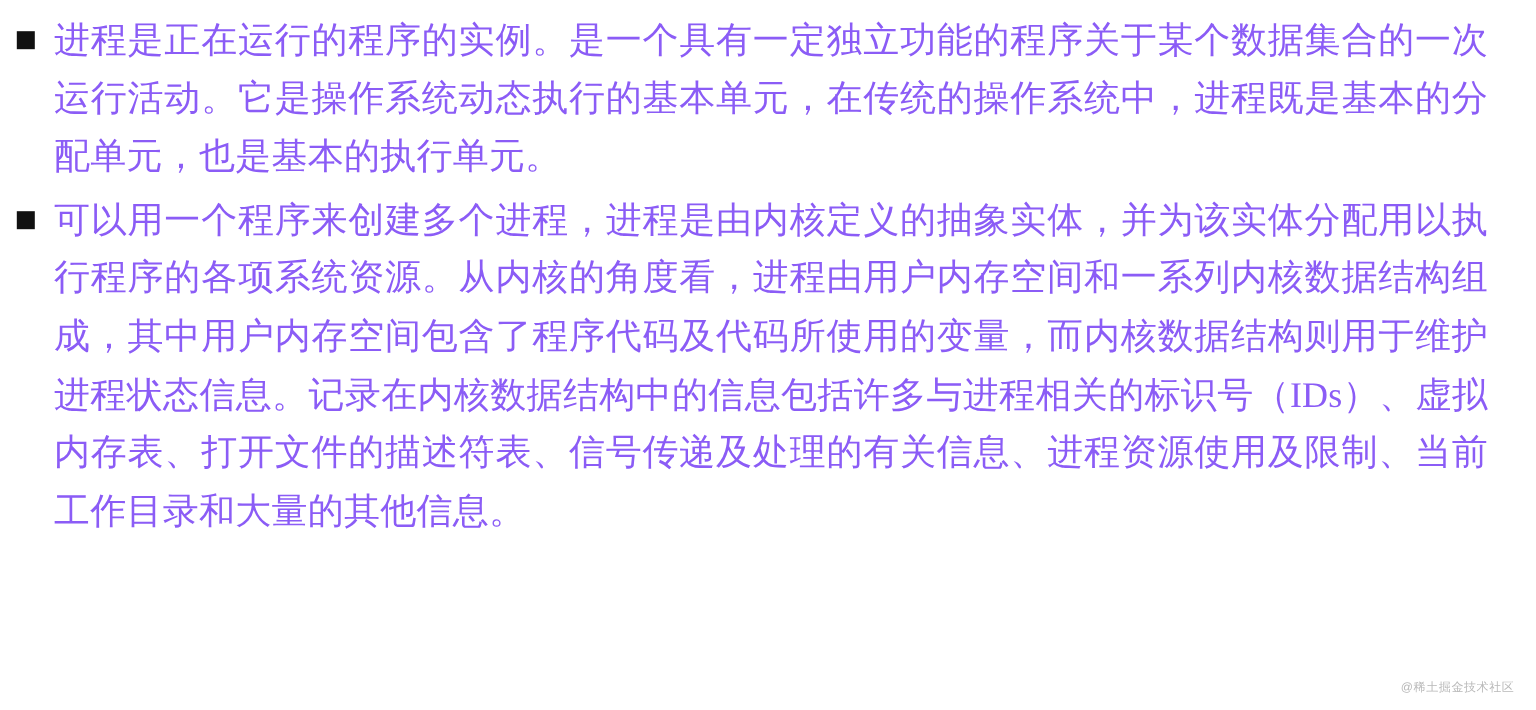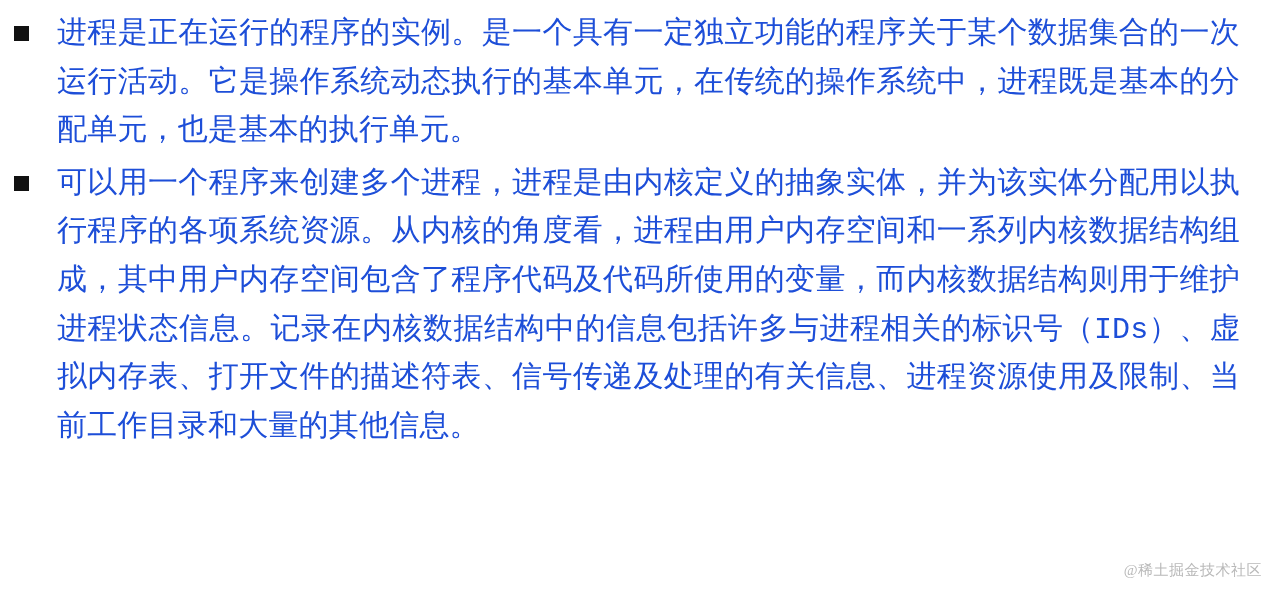--- a/index.html
+++ b/index.html
@@ -43,11 +43,10 @@
     flex: 1 1 auto;
     font-size: 30px;
     line-height: 1.62;
-    color: #1d4ed8;
+    color: #8b5cf6;
     text-align: justify;
     letter-spacing: 0.2px;
-    font-family: Liberation Mono, monospace;
-    margin-left: 12px;
+    font-family: Liberation Serif, serif;
   }
   .watermark {
     position: absolute;

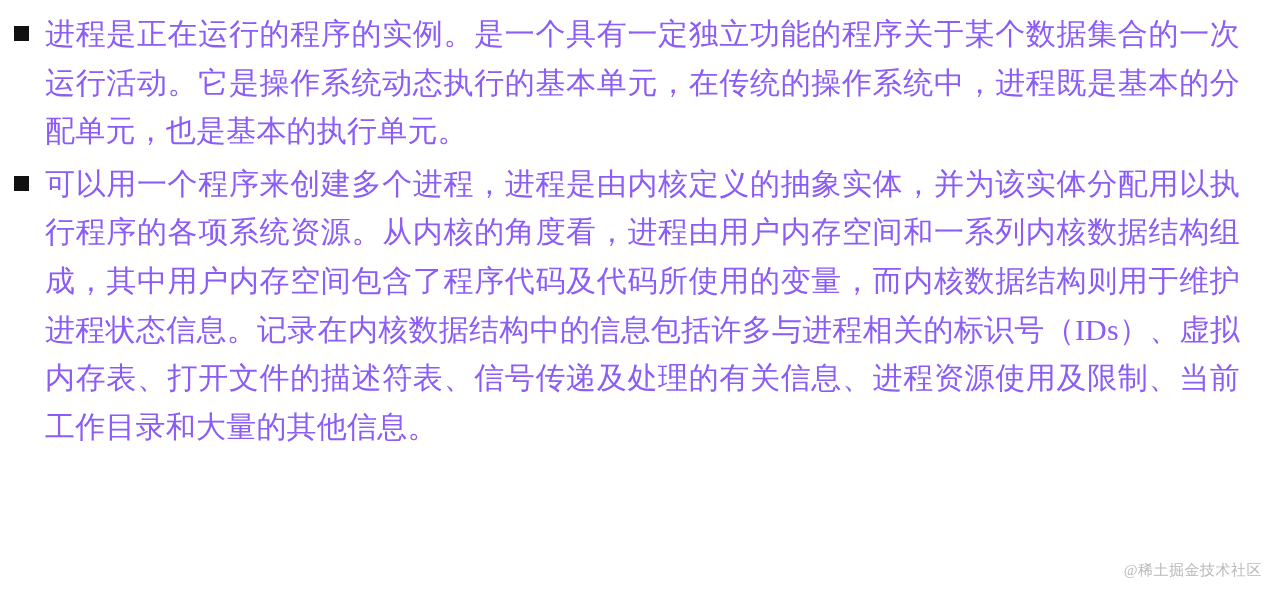--- a/index.html
+++ b/index.html
@@ -52,9 +52,9 @@
     position: absolute;
     right: 18px;
     bottom: 12px;
-    font-size: 15px;
+    font-size: 10px;
     color: #b9b9b9;
-    font-family: Liberation Serif, serif;
+    font-family: Liberation Sans, sans-serif;
     letter-spacing: 0.5px;
     white-space: nowrap;
   }

